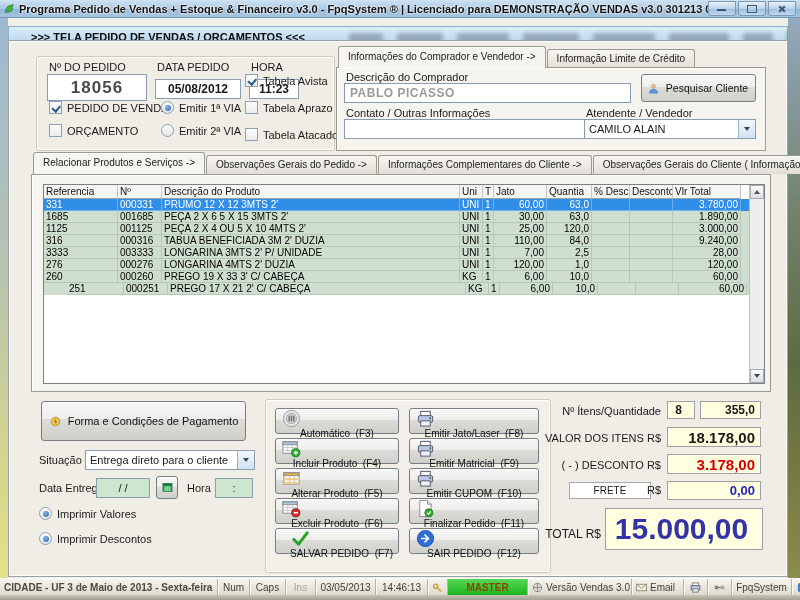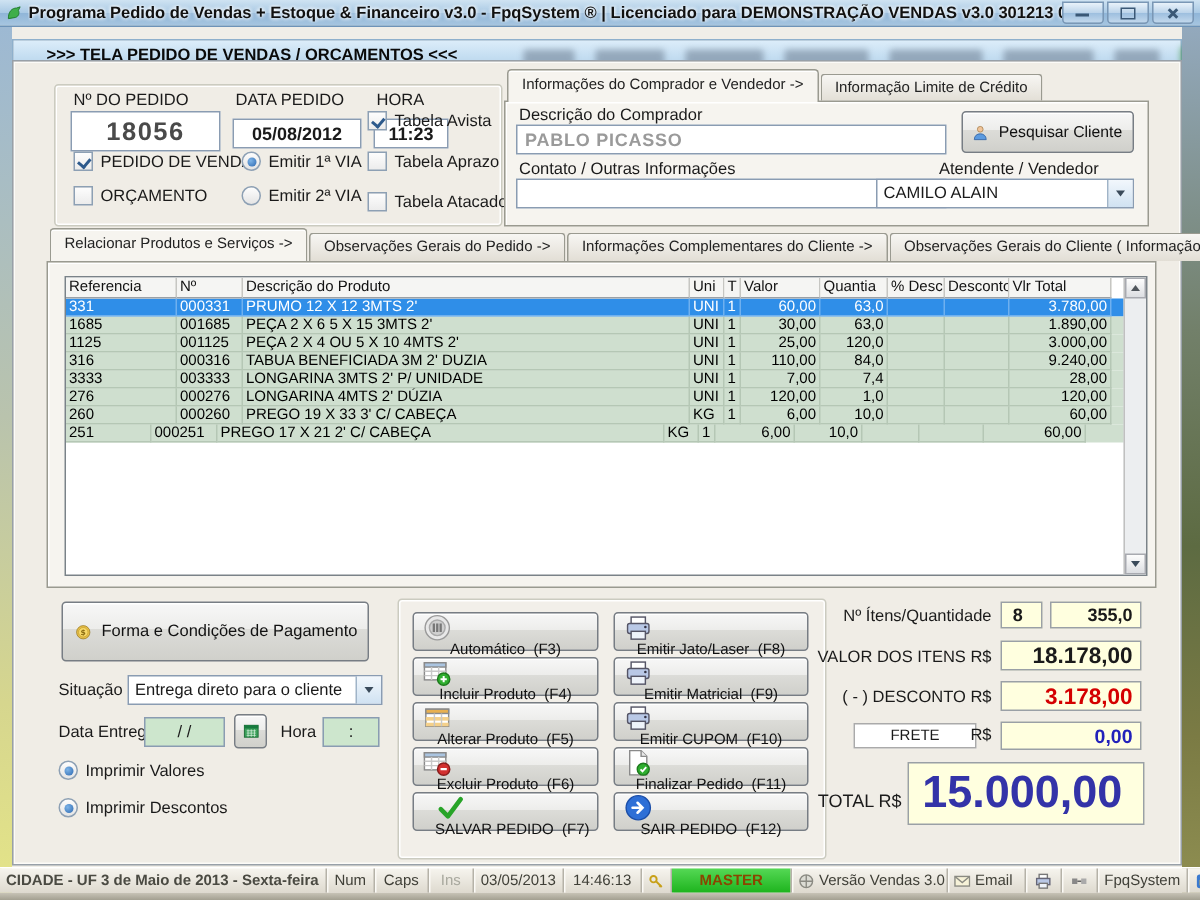--- a/index.html
+++ b/index.html
@@ -179,7 +179,7 @@
     </div>
     <span class="lbl" style="left:337px;top:66px;z-index:2;">Contato / Outras Informações</span>
     <div class="field" style="left:335px;top:78px;width:287px;height:20px;z-index:2;"></div>
-    <span class="lbl" style="left:577px;top:66px;z-index:2;margin-left:40px;">Atendente / Vendedor</span>
+    <span class="lbl" style="left:577px;top:66px;z-index:2;">Atendente / Vendedor</span>
     <div class="combo" style="left:575px;top:78px;width:172px;height:20px;z-index:2;">
       <span class="cval">CAMILO ALAIN</span>
       <span class="cbtn">

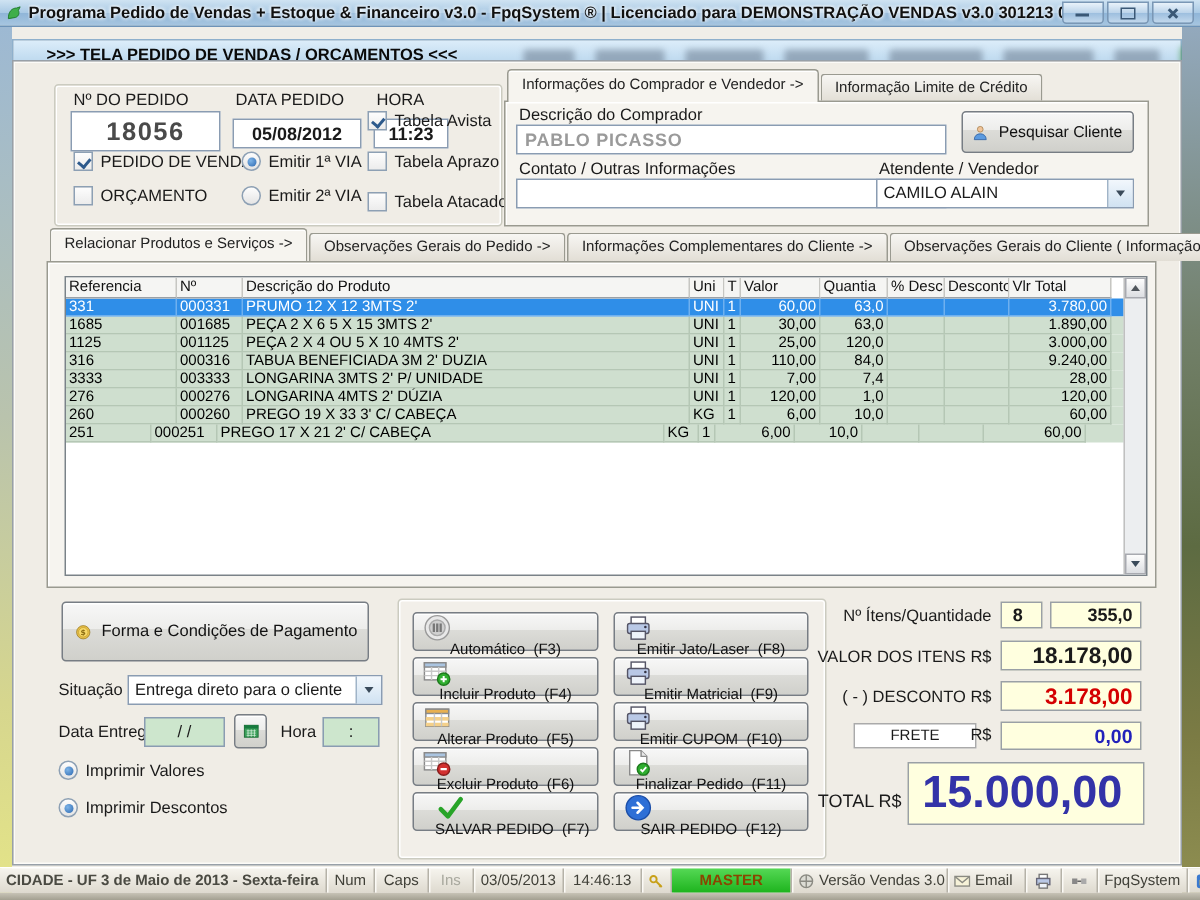--- a/index.html
+++ b/index.html
@@ -201,7 +201,7 @@
           <span class="gcell" style="width: 298px;">Descrição do Produto</span>
           <span class="gcell" style="width: 23px;">Uni</span>
           <span class="gcell" style="width: 11px;">T</span>
-          <span class="gcell" style="width: 53px;">Valor</span>
+          <span class="gcell" style="width: 53px;">Jato</span>
           <span class="gcell" style="width: 45px;">Quantia</span>
           <span class="gcell" style="width: 38px;">% Desc.</span>
           <span class="gcell" style="width: 43px;">Desconto</span>

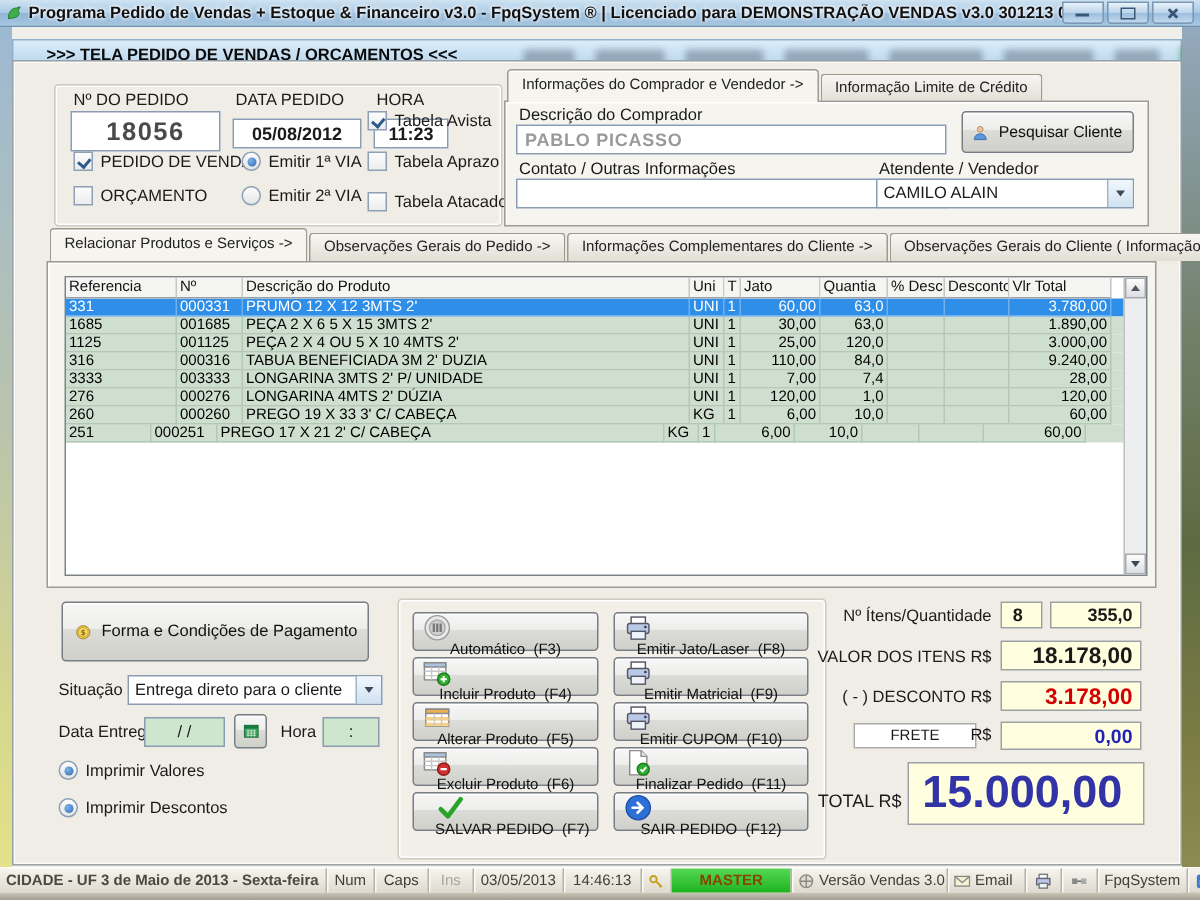--- a/index.html
+++ b/index.html
@@ -263,7 +263,7 @@
             <span class="gcell" style="width: 23px;">UNI</span>
             <span class="gcell" style="width: 11px;">1</span>
             <span class="gcell" style="width: 53px; text-align: right;">7,00</span>
-            <span class="gcell" style="width: 45px; text-align: right;">7,4</span>
+            <span class="gcell" style="width: 45px; text-align: right;">2,5</span>
             <span class="gcell" style="width: 38px;"></span>
             <span class="gcell" style="width: 43px;"></span>
             <span class="gcell" style="width: 68px; text-align: right;">28,00</span>

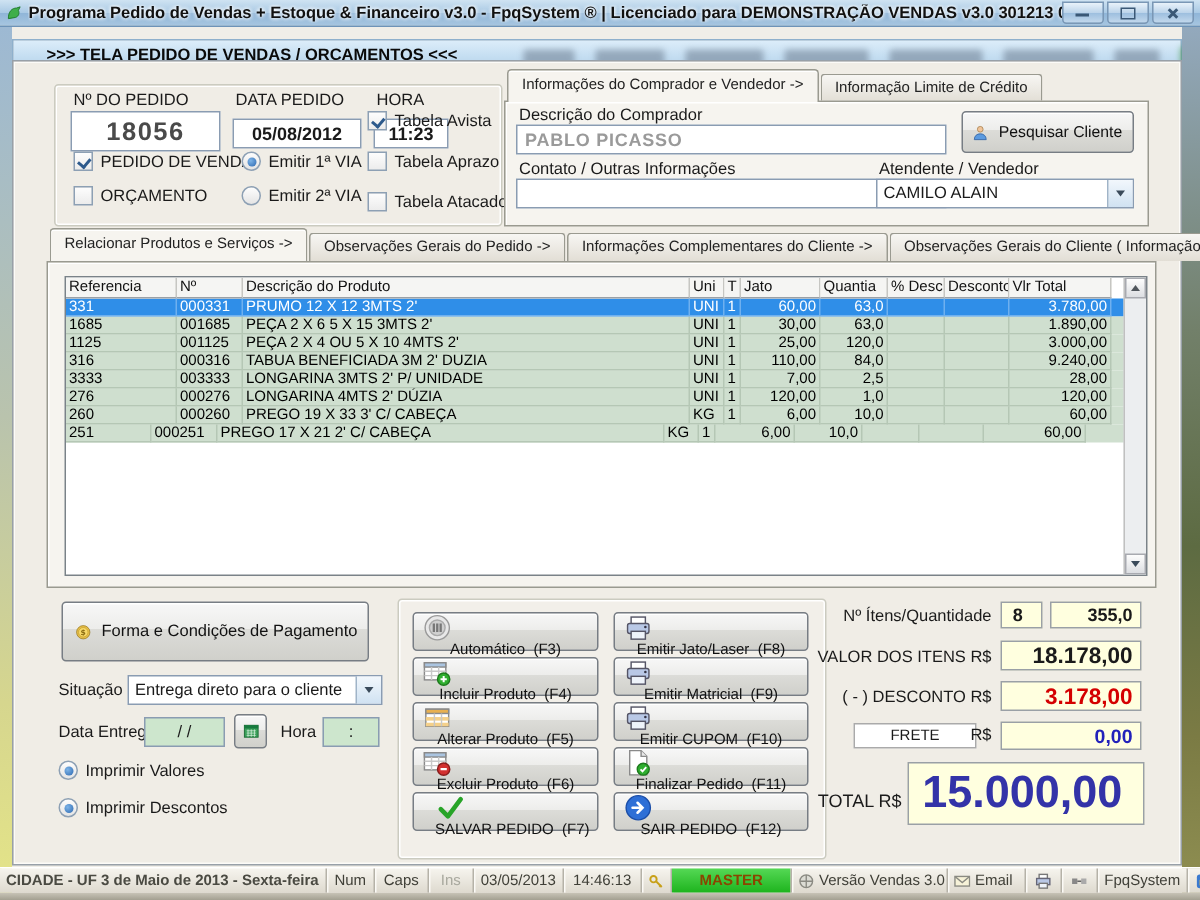--- a/index.html
+++ b/index.html
@@ -293,7 +293,7 @@
             <span class="gcell" style="width: 68px; text-align: right;">60,00</span>
           </div>
           <div class="grow">
-            <span class="gcell" style="width: 57px;">251</span>
+            <span class="gcell" style="width: 57px; margin-left: 23px;">251</span>
             <span class="gcell" style="width: 44px;">000251</span>
             <span class="gcell" style="width: 298px;">PREGO 17 X 21 2' C/ CABEÇA</span>
             <span class="gcell" style="width: 23px;">KG</span>

